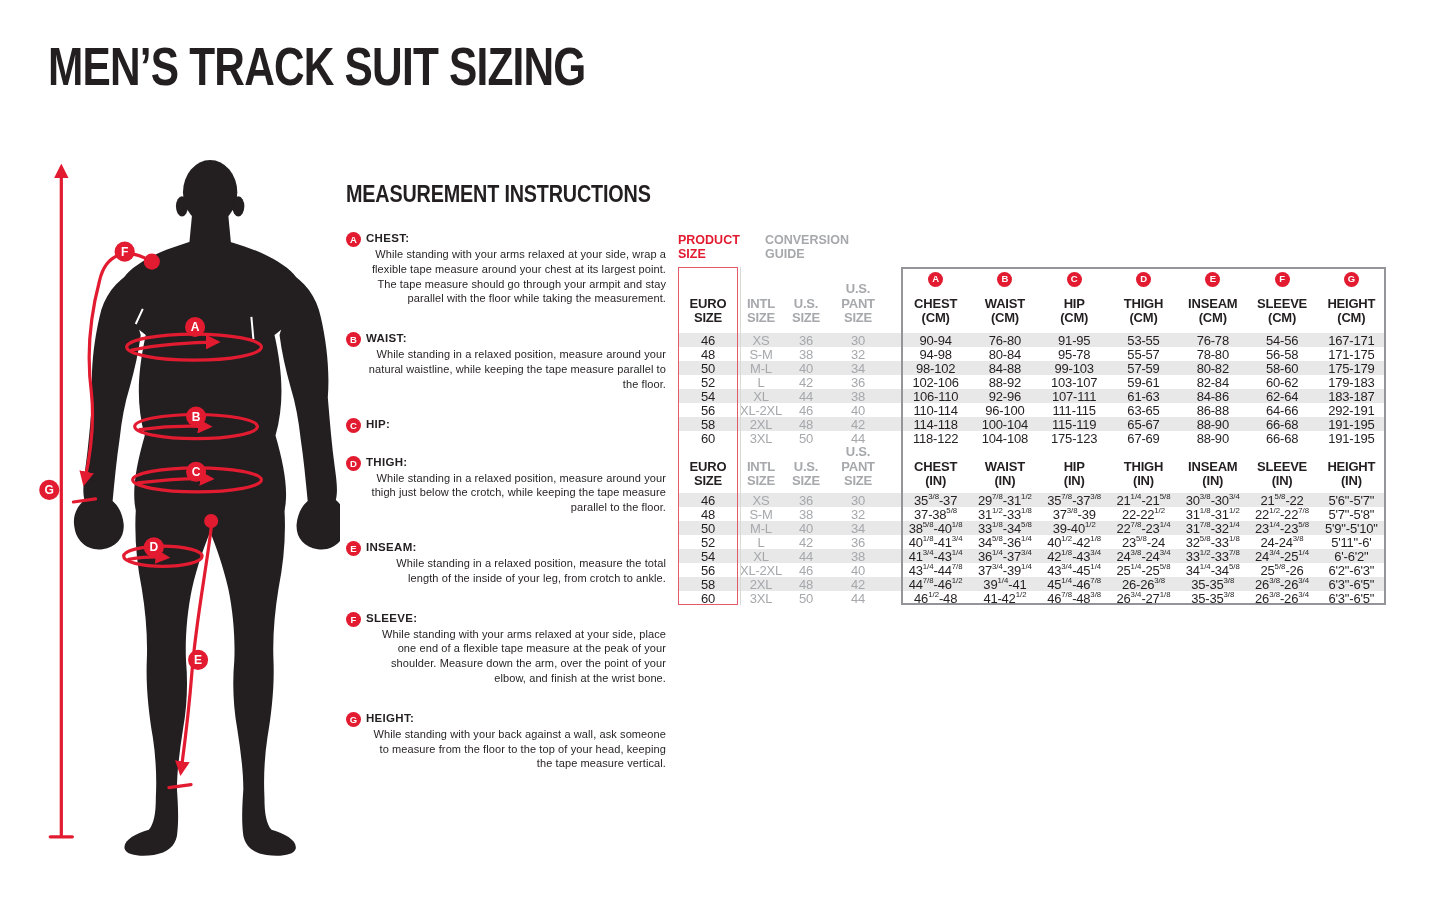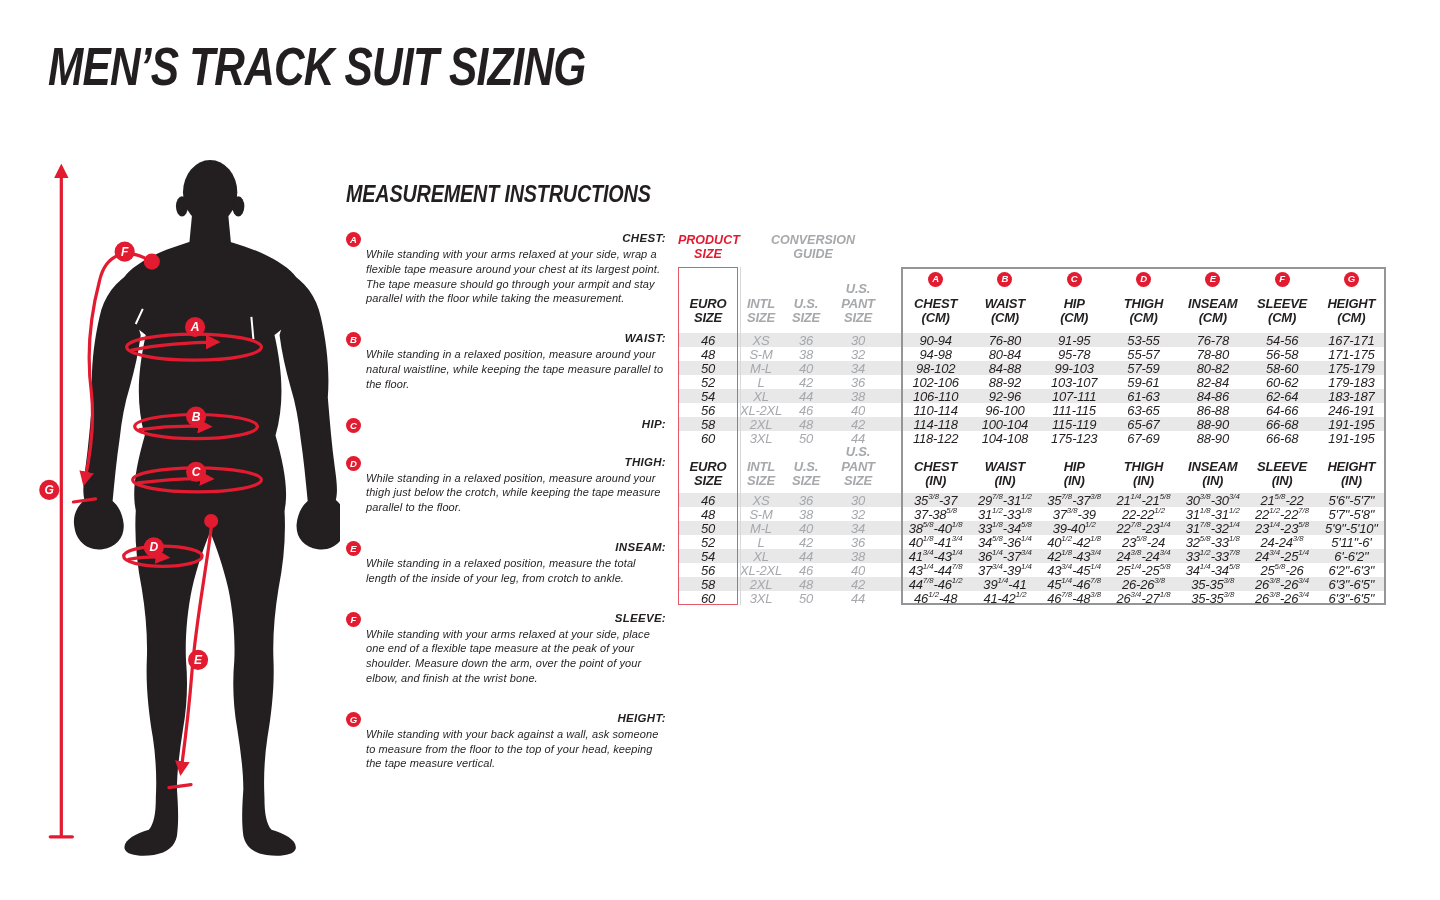--- a/index.html
+++ b/index.html
@@ -11,7 +11,7 @@
   }
   html,body{margin:0;padding:0;background:#fff;}
   .page{position:relative;width:1440px;height:900px;background:#fff;overflow:hidden;
-        font-family:"Liberation Sans","DejaVu Sans",sans-serif;color:var(--ink);font-style:italic;}
+        font-family:"Liberation Sans","DejaVu Sans",sans-serif;color:var(--ink);}
 
   .page-title{position:absolute;left:48px;top:40px;margin:0;font-size:53px;line-height:1;
         font-weight:bold;letter-spacing:-1px;transform:scaleX(.8);transform-origin:0 0;white-space:nowrap;}

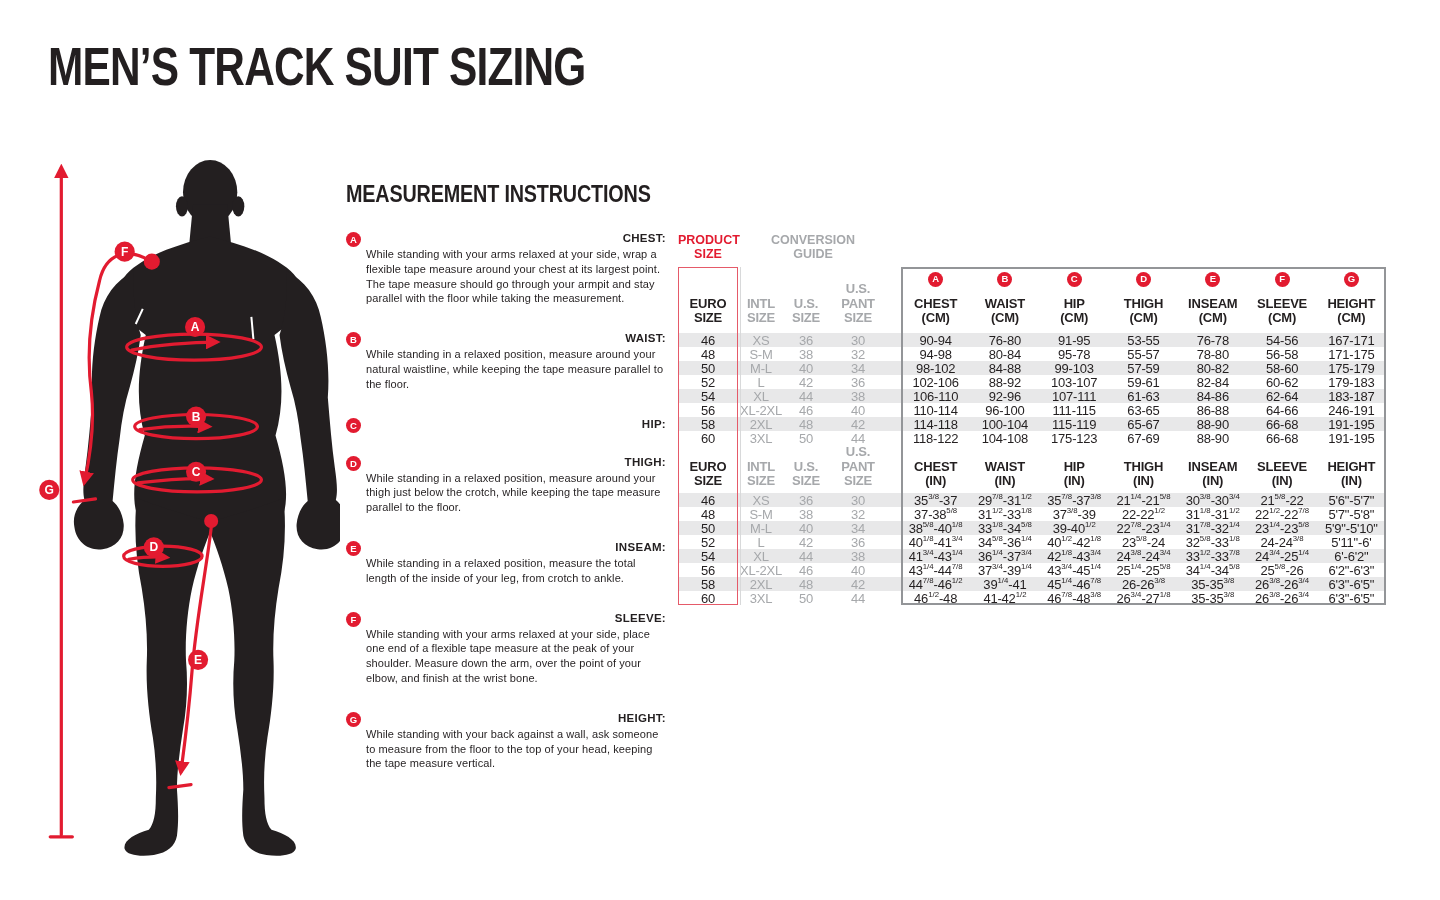--- a/index.html
+++ b/index.html
@@ -28,7 +28,7 @@
   .instr-item{position:relative;padding-left:20px;margin-bottom:26px;}
   .instr-badge{position:absolute;left:0;top:0;width:15px;height:15px;border-radius:50%;background:var(--red);
         color:#fff;font-size:9.5px;font-weight:bold;display:flex;align-items:center;justify-content:center;}
-  .instr-label{display:block;font-size:11.5px;font-weight:bold;letter-spacing:.3px;margin-bottom:3px;text-align:right;}
+  .instr-label{display:block;font-size:11.5px;font-weight:bold;letter-spacing:.3px;margin-bottom:3px;}
   .instr-text{font-size:11px;line-height:14.8px;letter-spacing:.1px;}
 
   

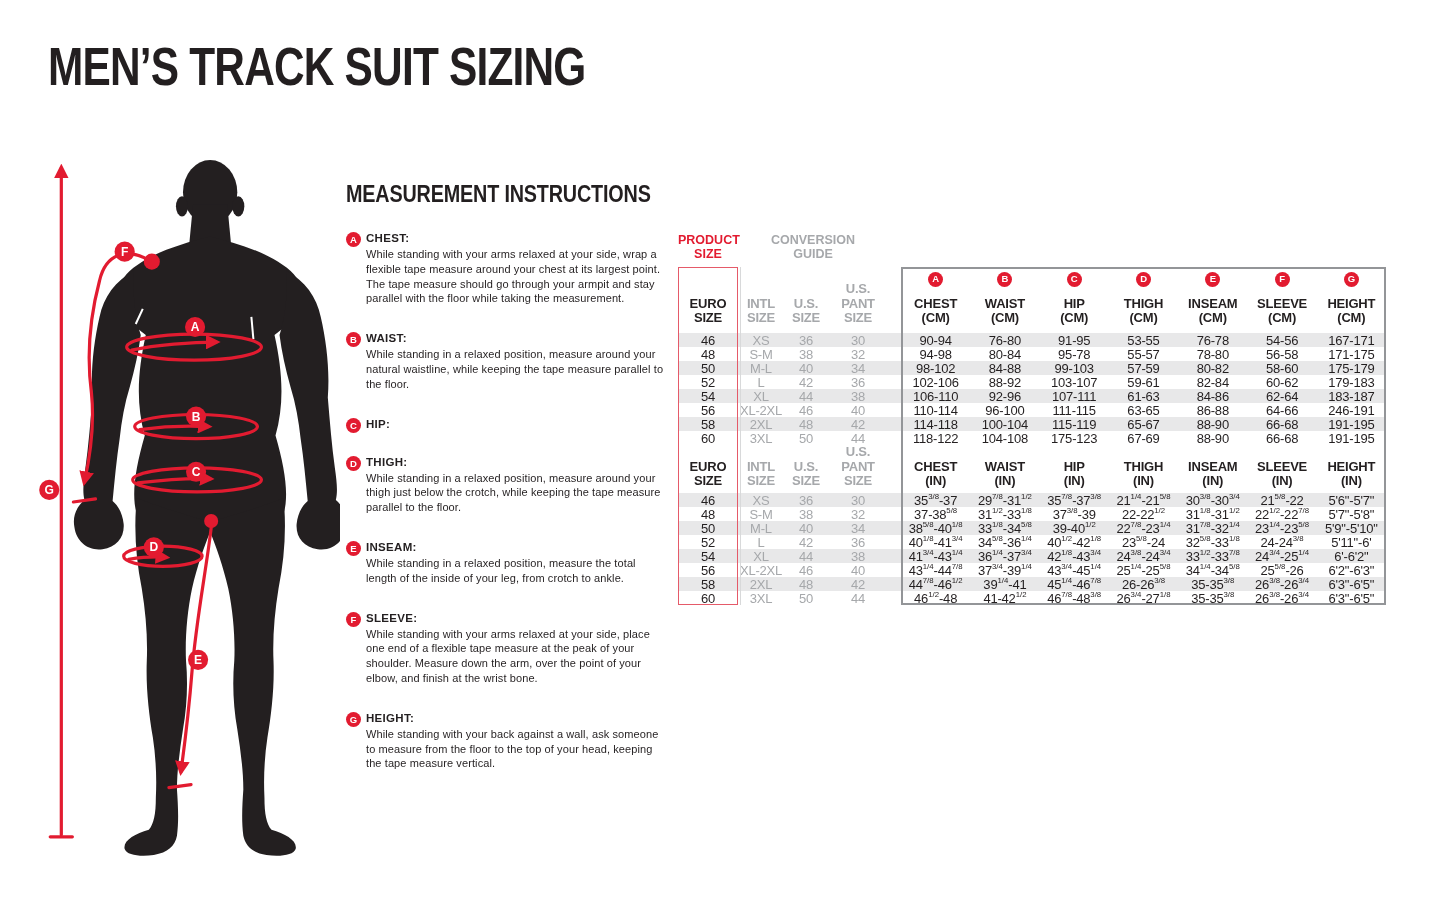--- a/index.html
+++ b/index.html
@@ -33,7 +33,7 @@
 
   
   .chart{position:absolute;left:678px;top:233px;width:708px;}
-  .chart-labels{position:relative;height:34px;font-weight:bold;font-size:12.5px;line-height:1.1;text-align:center;}
+  .chart-labels{position:relative;height:34px;font-weight:bold;font-size:12.5px;line-height:1.1;text-align:left;}
   .lbl-product{position:absolute;left:0;top:1px;width:60px;color:var(--red);}
   .lbl-conv{position:absolute;left:87px;top:1px;width:96px;color:var(--gray);}
   .table-wrap{position:relative;width:708px;}

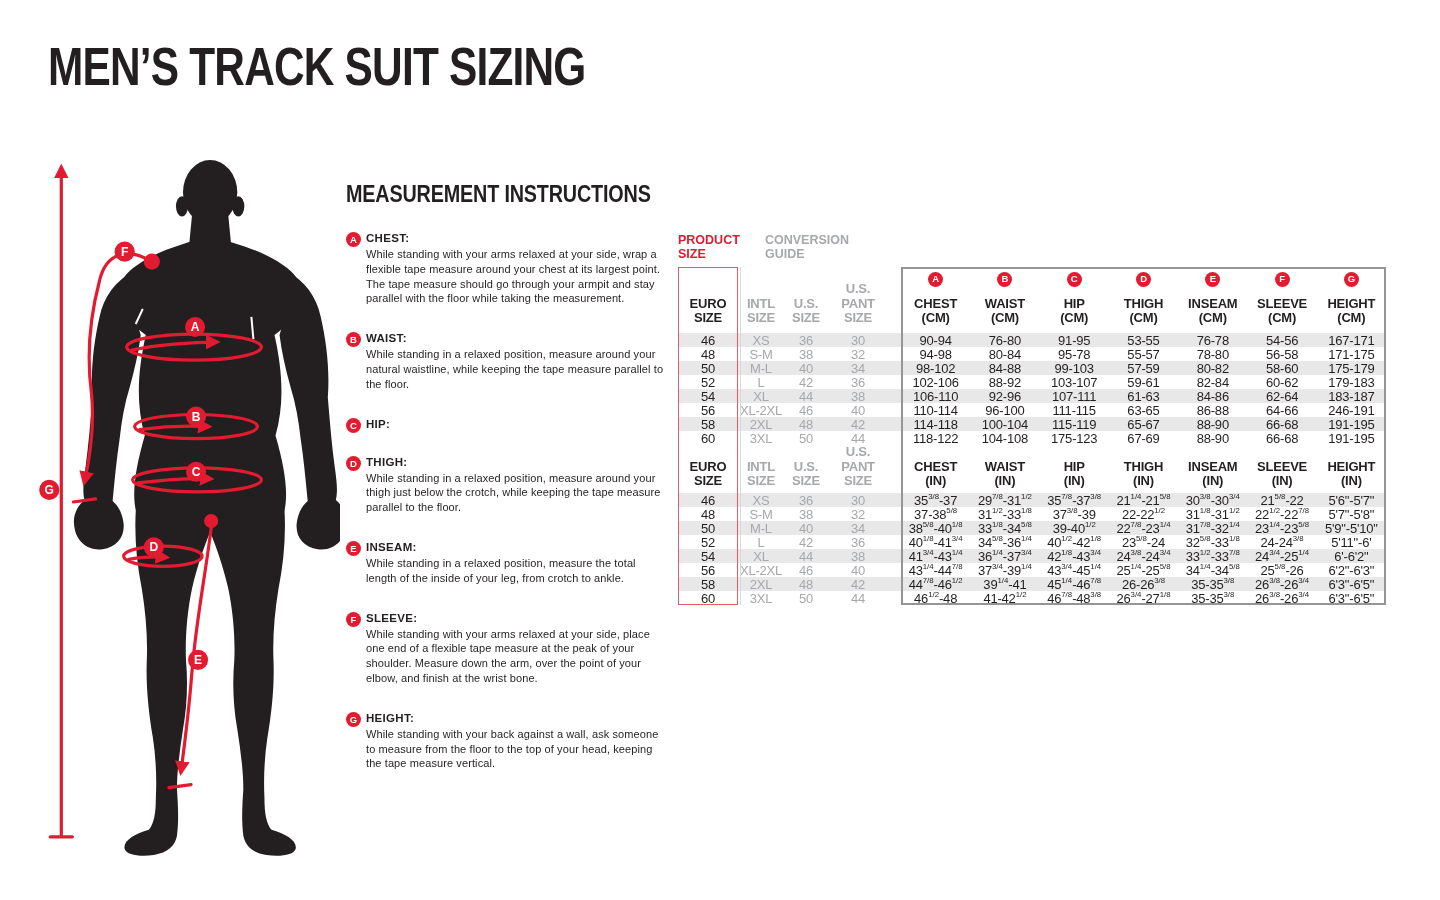--- a/index.html
+++ b/index.html
@@ -29,7 +29,7 @@
   .instr-badge{position:absolute;left:0;top:0;width:15px;height:15px;border-radius:50%;background:var(--red);
         color:#fff;font-size:9.5px;font-weight:bold;display:flex;align-items:center;justify-content:center;}
   .instr-label{display:block;font-size:11.5px;font-weight:bold;letter-spacing:.3px;margin-bottom:3px;}
-  .instr-text{font-size:11px;line-height:14.8px;letter-spacing:.1px;}
+  .instr-text{font-size:11px;line-height:14.8px;letter-spacing:.1px;text-align:right;}
 
   
   .chart{position:absolute;left:678px;top:233px;width:708px;}

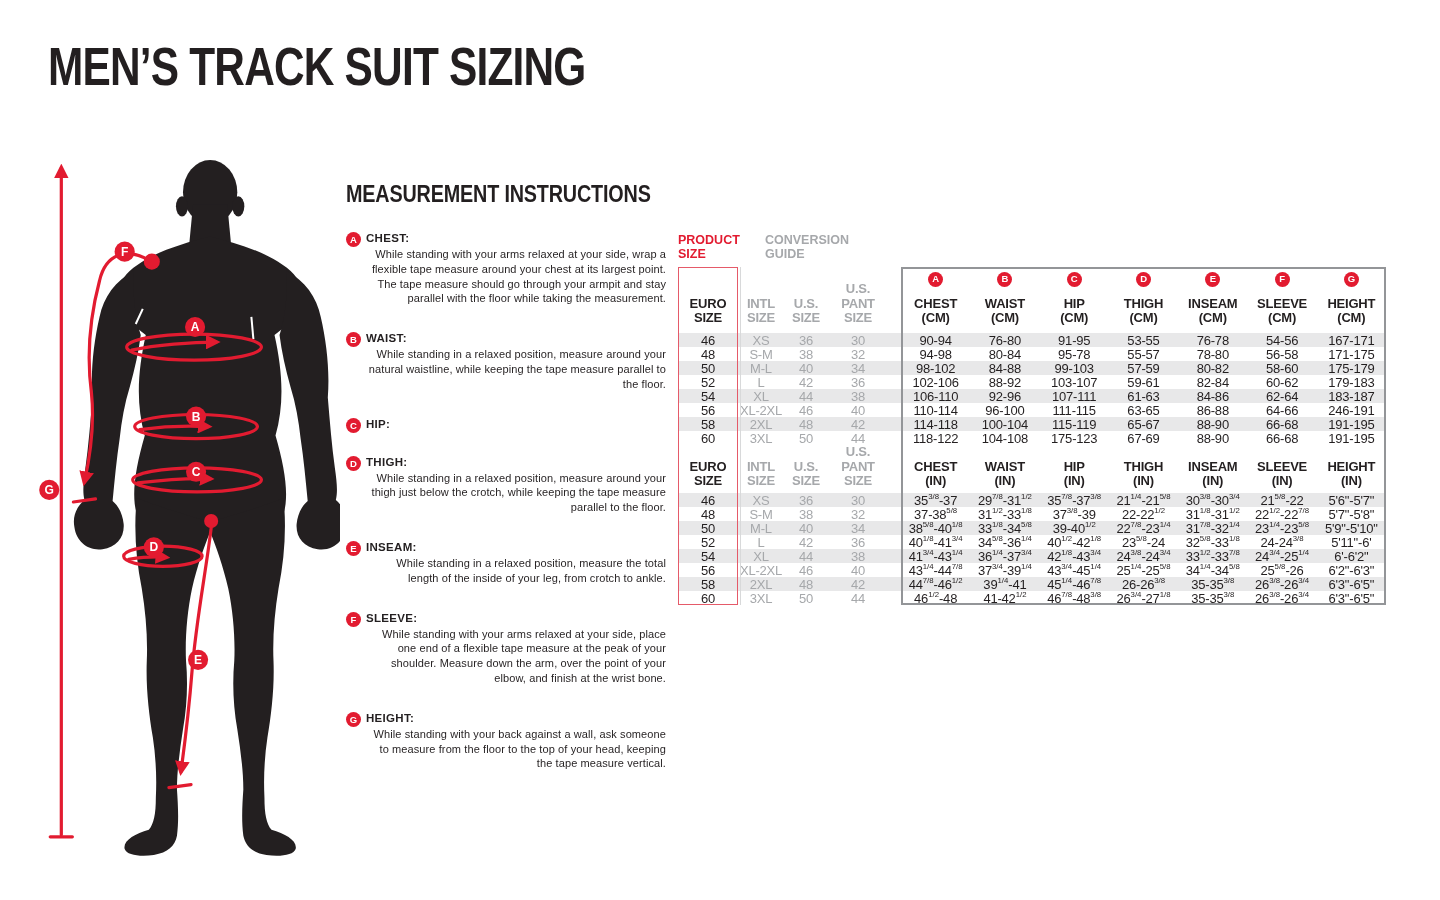--- a/index.html
+++ b/index.html
@@ -319,7 +319,7 @@
           <div class="tcell val">63-65</div>
           <div class="tcell val">86-88</div>
           <div class="tcell val">64-66</div>
-          <div class="tcell val">246-191</div>
+          <div class="tcell val">292-191</div>
         </div>
         <div class="trow data-row alt">
           <div class="tcell euro-cell">58</div>

